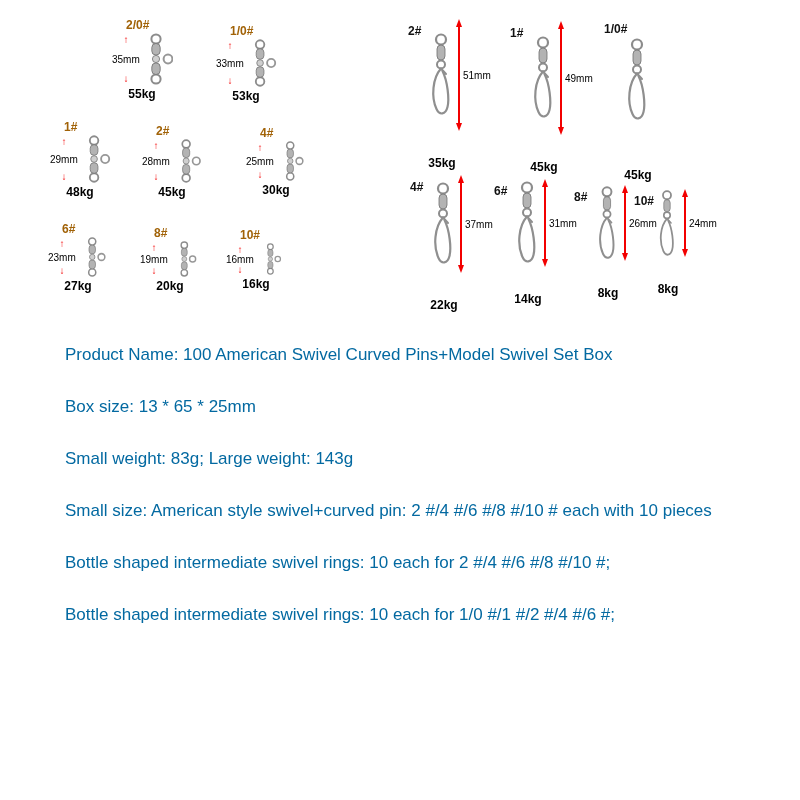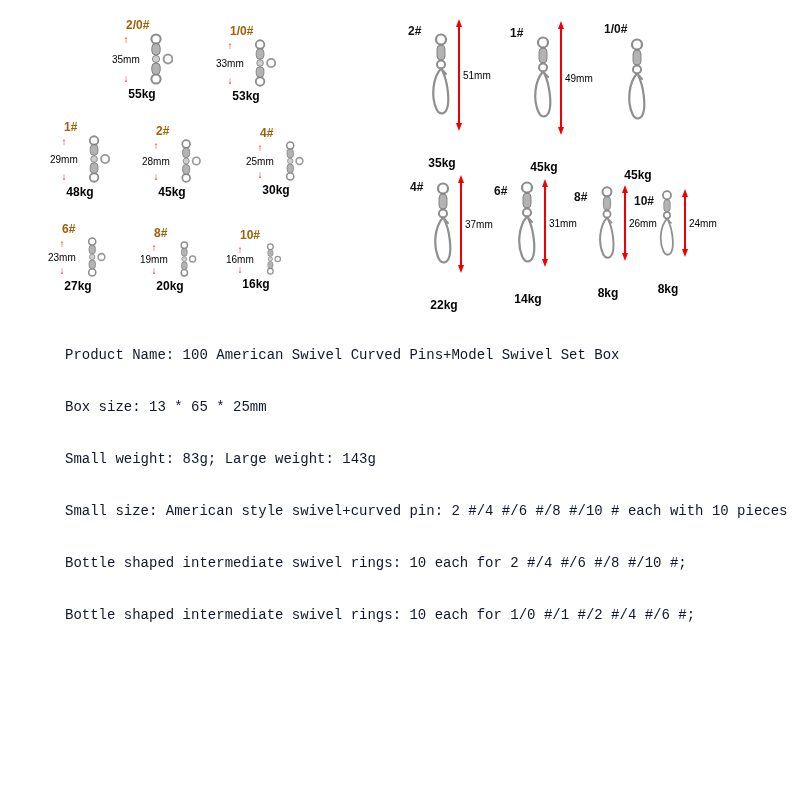--- a/index.html
+++ b/index.html
@@ -55,8 +55,8 @@
   
   #description { position:absolute; left:65px; top:344px; }
   .desc-line {
-    font-size:14px; color:#0f172a; line-height:22px; height:22px;
-    margin-bottom:30px; white-space:nowrap;font-family:Liberation Mono, monospace;
+    font-size:17px; color:#0369a1; line-height:22px; height:22px;
+    margin-bottom:30px; white-space:nowrap;
   }
 </style>
 </head>

